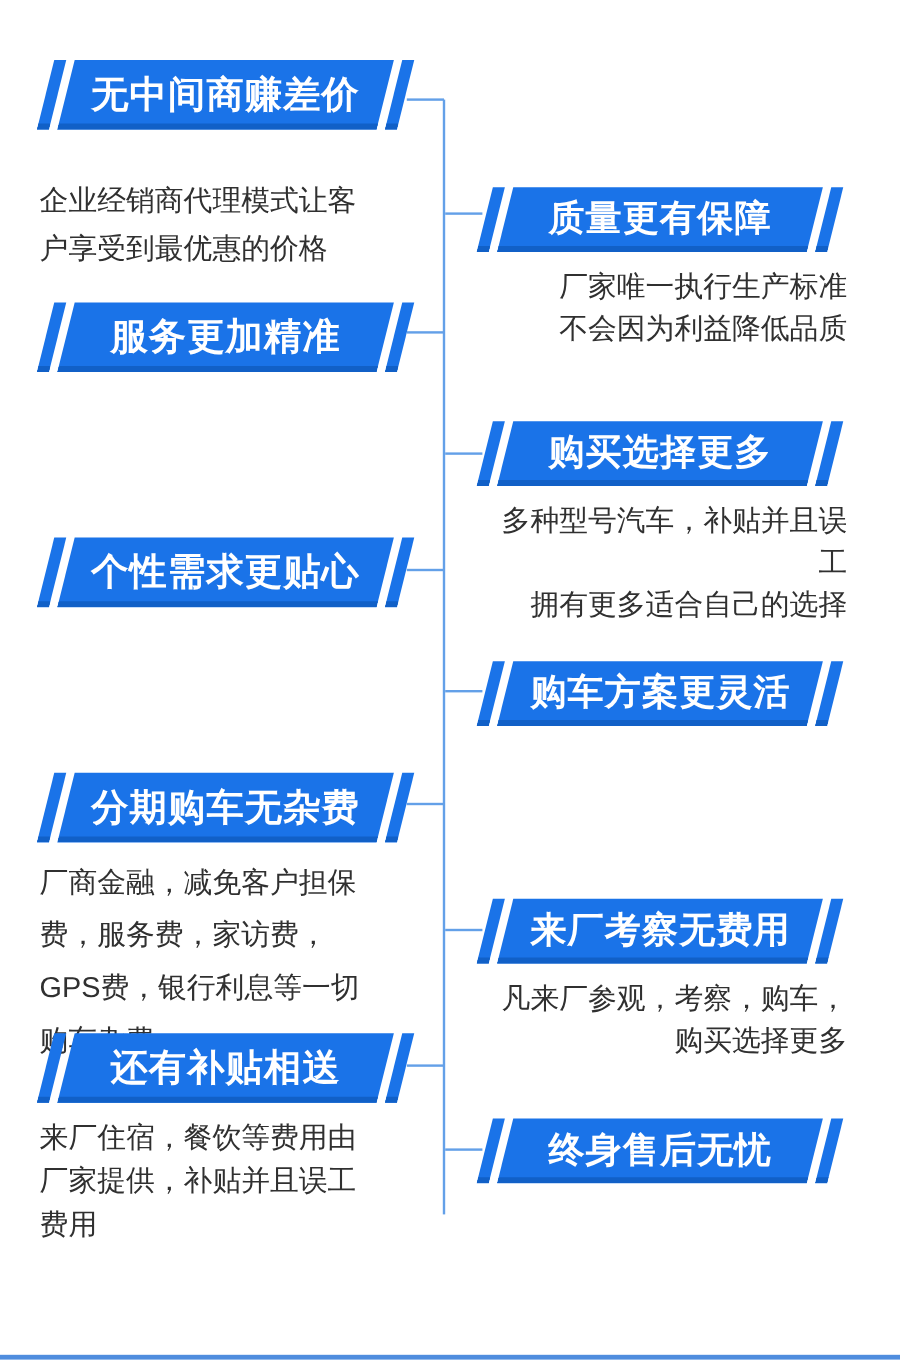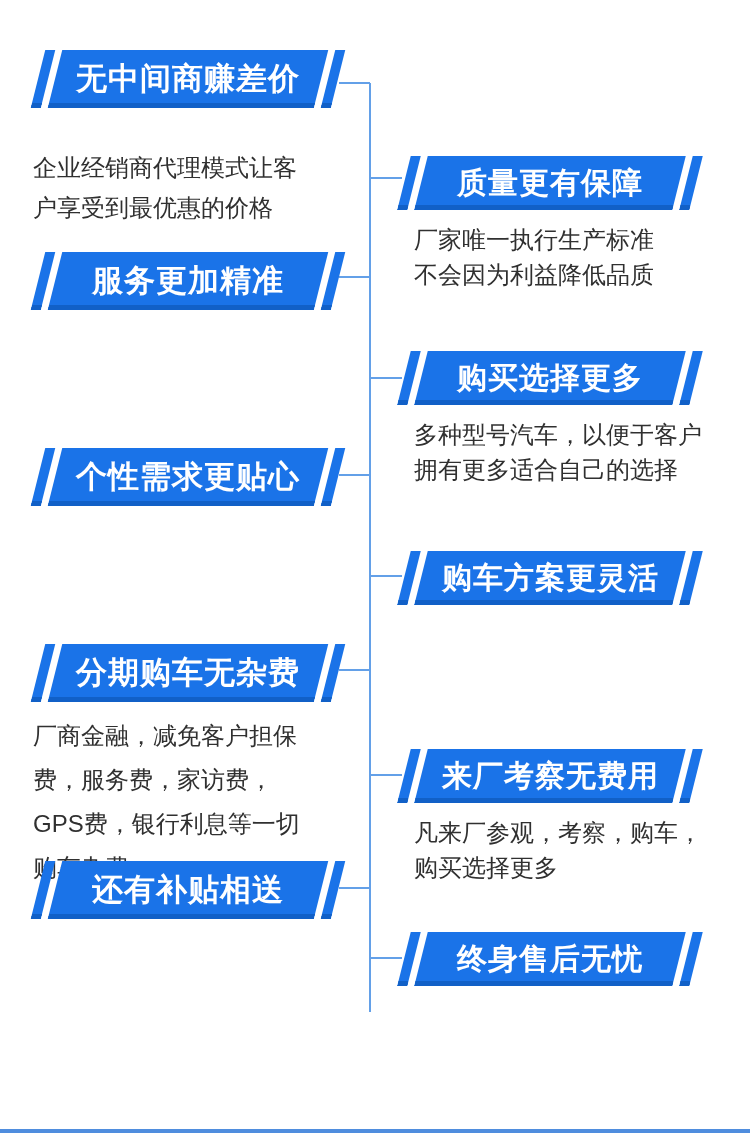--- a/index.html
+++ b/index.html
@@ -54,7 +54,7 @@
     color:var(--text-color);
     white-space:pre-line;
   }
-  .block.right .body-text { padding-left:10px; }
+  .block.right .body-text { padding-left:10px;text-align:right; }
   .lh40 { line-height:40px;margin-top:40px; }
   .lh36 { line-height:36px; }
   .lh35 { line-height:35px; }

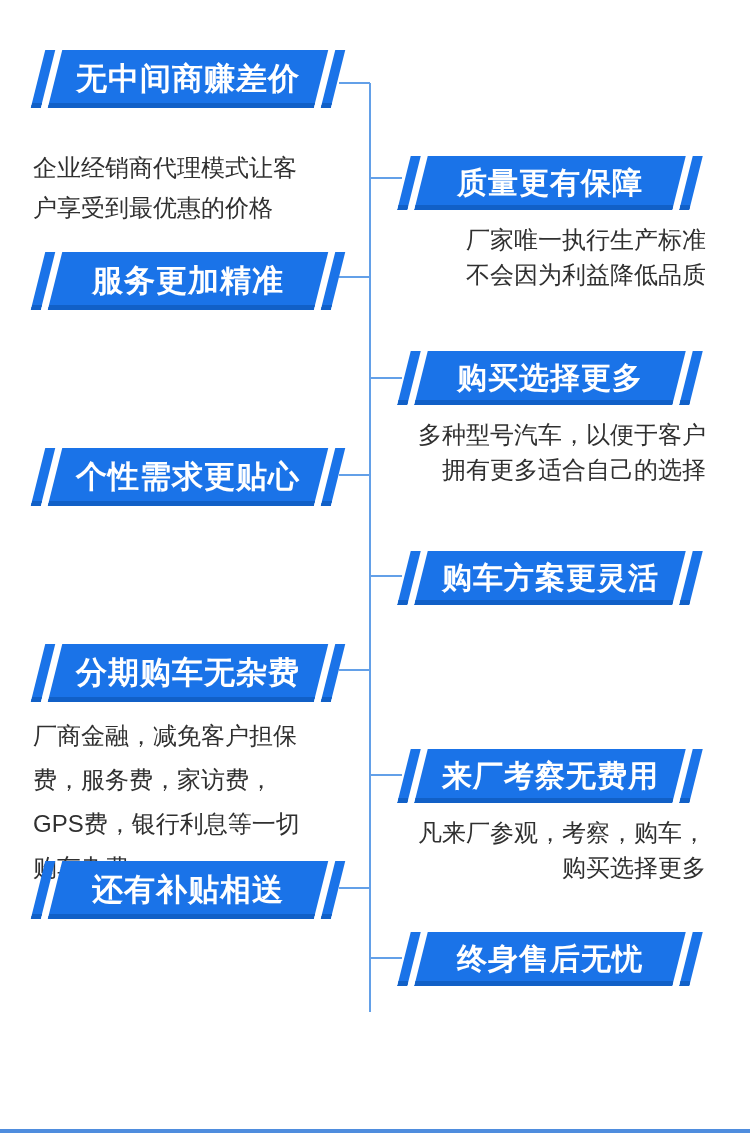--- a/index.html
+++ b/index.html
@@ -161,7 +161,7 @@
       <h2 class="banner-main"><span class="banner-label">购买选择更多</span></h2>
       <span class="cap"></span>
     </div>
-    <p class="body-text lh35">多种型号汽车，以便于客户
+    <p class="body-text lh35">多种型号汽车，补贴并且误工
 拥有更多适合自己的选择</p>
   </section>
 

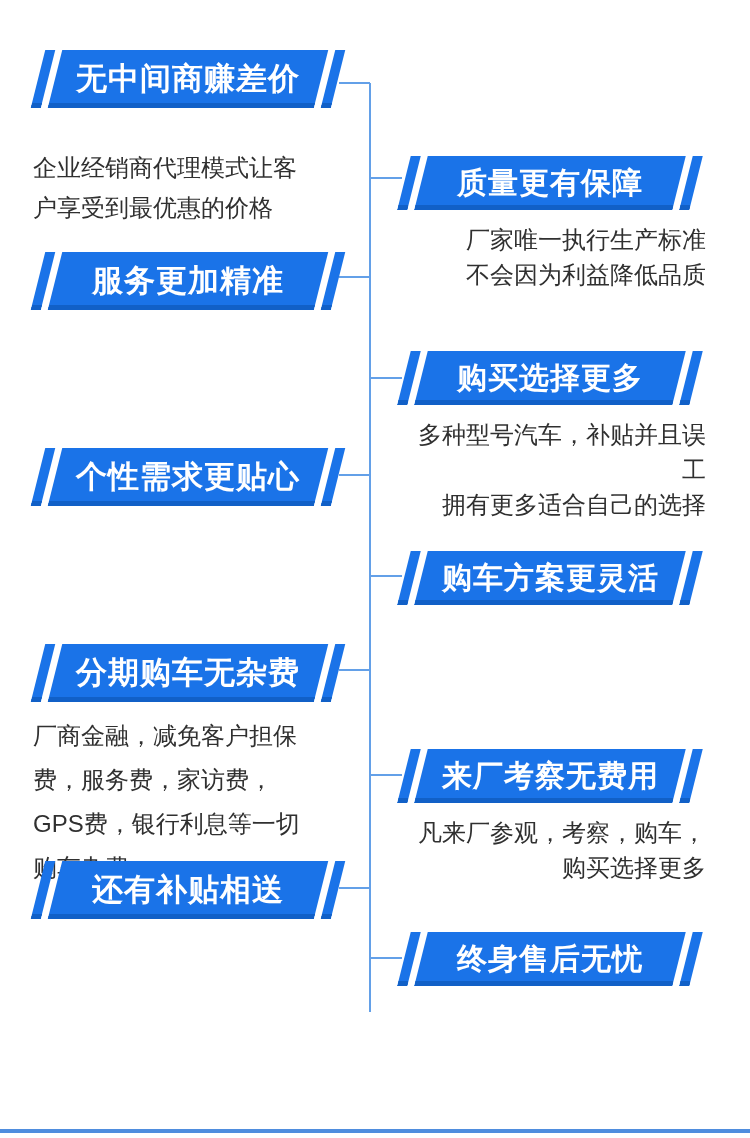--- a/index.html
+++ b/index.html
@@ -143,6 +143,9 @@
       <h2 class="banner-main"><span class="banner-label">还有补贴相送</span></h2>
       <span class="cap"></span>
     </div>
+    <p class="body-text lh36">来厂住宿，餐饮等费用由
+厂家提供，补贴并且误工
+费用</p>
   </section>
 
   <section class="block right" style="top:156px">

